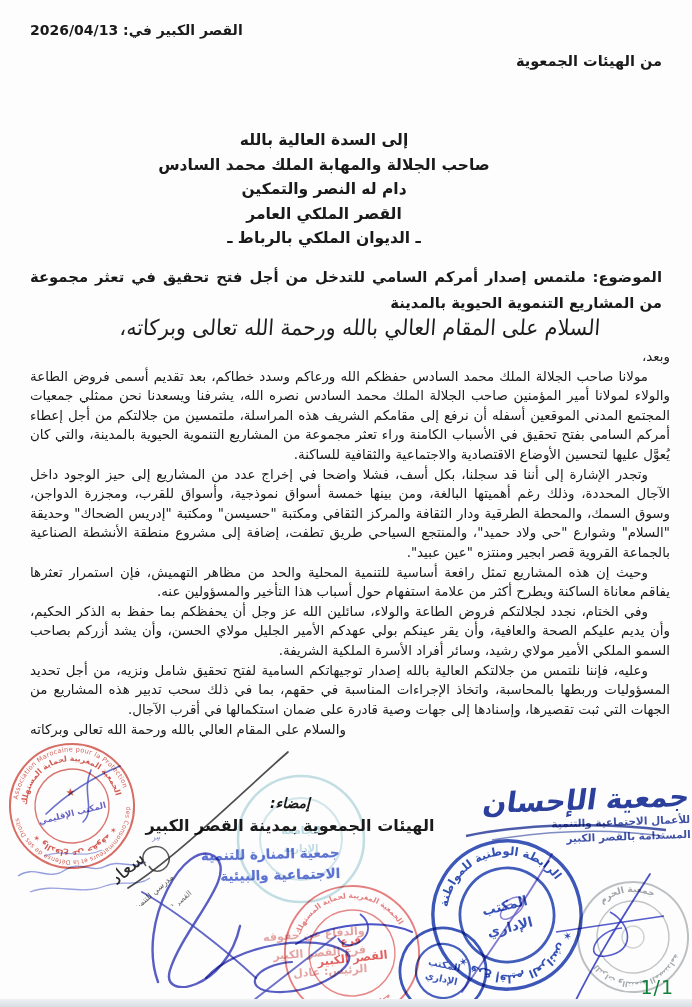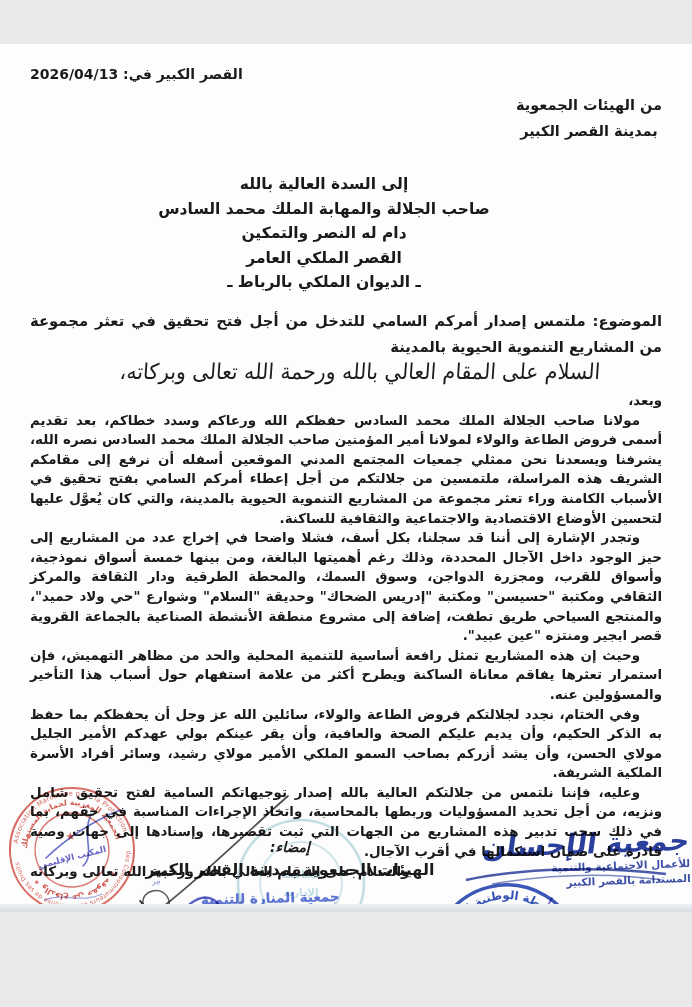--- a/index.html
+++ b/index.html
@@ -3,8 +3,8 @@
 <meta charset="utf-8">
 <style>
   html,body{margin:0;padding:0;background:#e9e9e9;}
-  .sheet{position:relative;width:692px;height:868px;background:#fdfdfd;overflow:hidden;
-         font-family:"DejaVu Sans",sans-serif;color:#1a1a1a;margin-top:44px;}
+  .sheet{position:relative;width:692px;height:1007px;background:#fdfdfd;overflow:hidden;
+         font-family:"DejaVu Sans",sans-serif;color:#1a1a1a;}
   .ar{direction:rtl;font-family:"DejaVu Sans",sans-serif;}
   .date{position:absolute;left:30px;top:22px;font-size:14px;font-weight:700;direction:rtl;}
   .from{position:absolute;right:30px;top:48px;text-align:center;font-size:14.5px;font-weight:700;line-height:26px;}

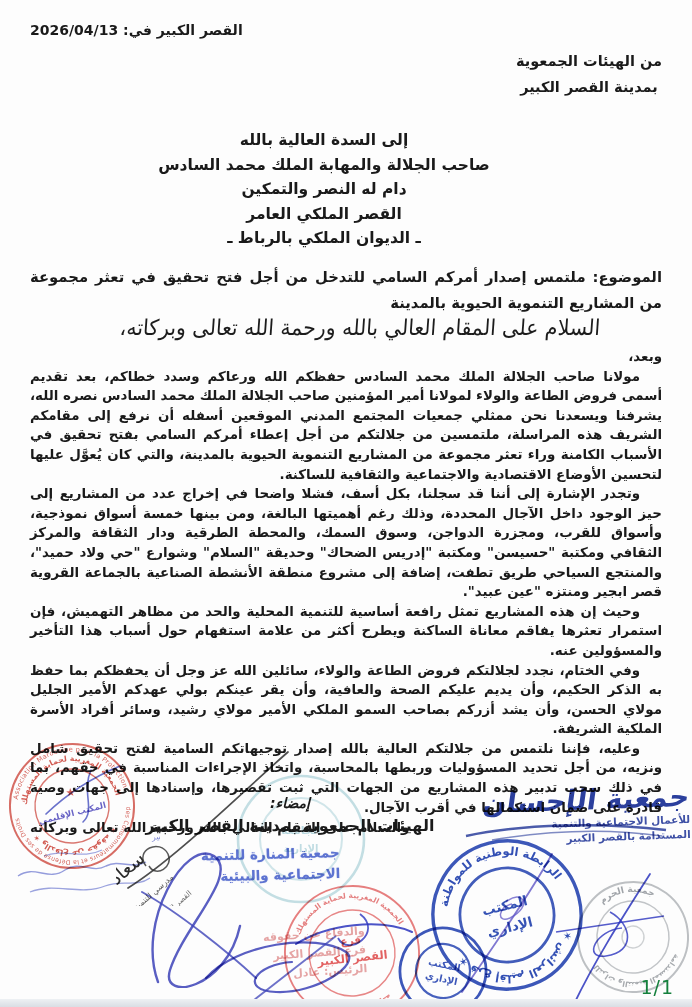--- a/index.html
+++ b/index.html
@@ -45,7 +45,6 @@
 
   <div class="from ar">
     <div>من الهيئات الجمعوية</div>
-    <div>بمدينة القصر الكبير</div>
   </div>
 
   <div class="addr ar">

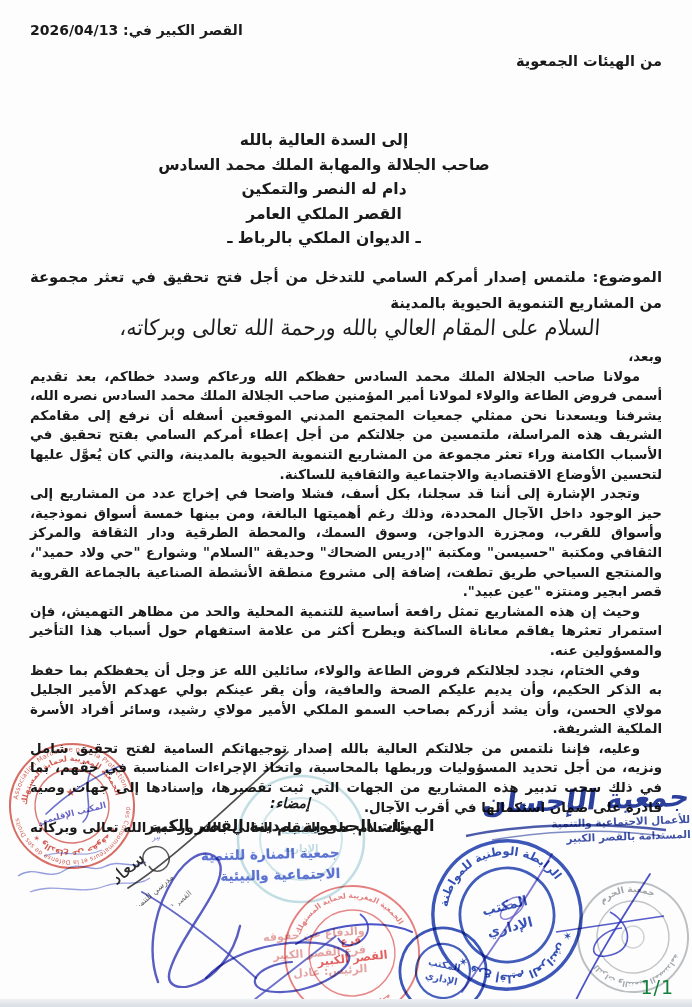--- a/index.html
+++ b/index.html
@@ -14,7 +14,7 @@
            text-align:justify;letter-spacing:.2px;}
   .callig{position:absolute;left:0;top:316px;width:692px;text-align:center;font-size:20.5px;font-weight:400;
           transform:translateX(14px) skewX(-4deg) scaleY(1.06);color:#1c1c1c;}
-  .bodytxt{position:absolute;left:30px;right:30px;top:347px;font-size:13.4px;font-weight:700;
+  .bodytxt{position:absolute;left:30px;right:22px;top:347px;font-size:13.4px;font-weight:400;
            line-height:19.6px;text-align:justify;}
   .bodytxt p{margin:0;text-indent:22px;}
   .bodytxt p.noindent{text-indent:0;}

